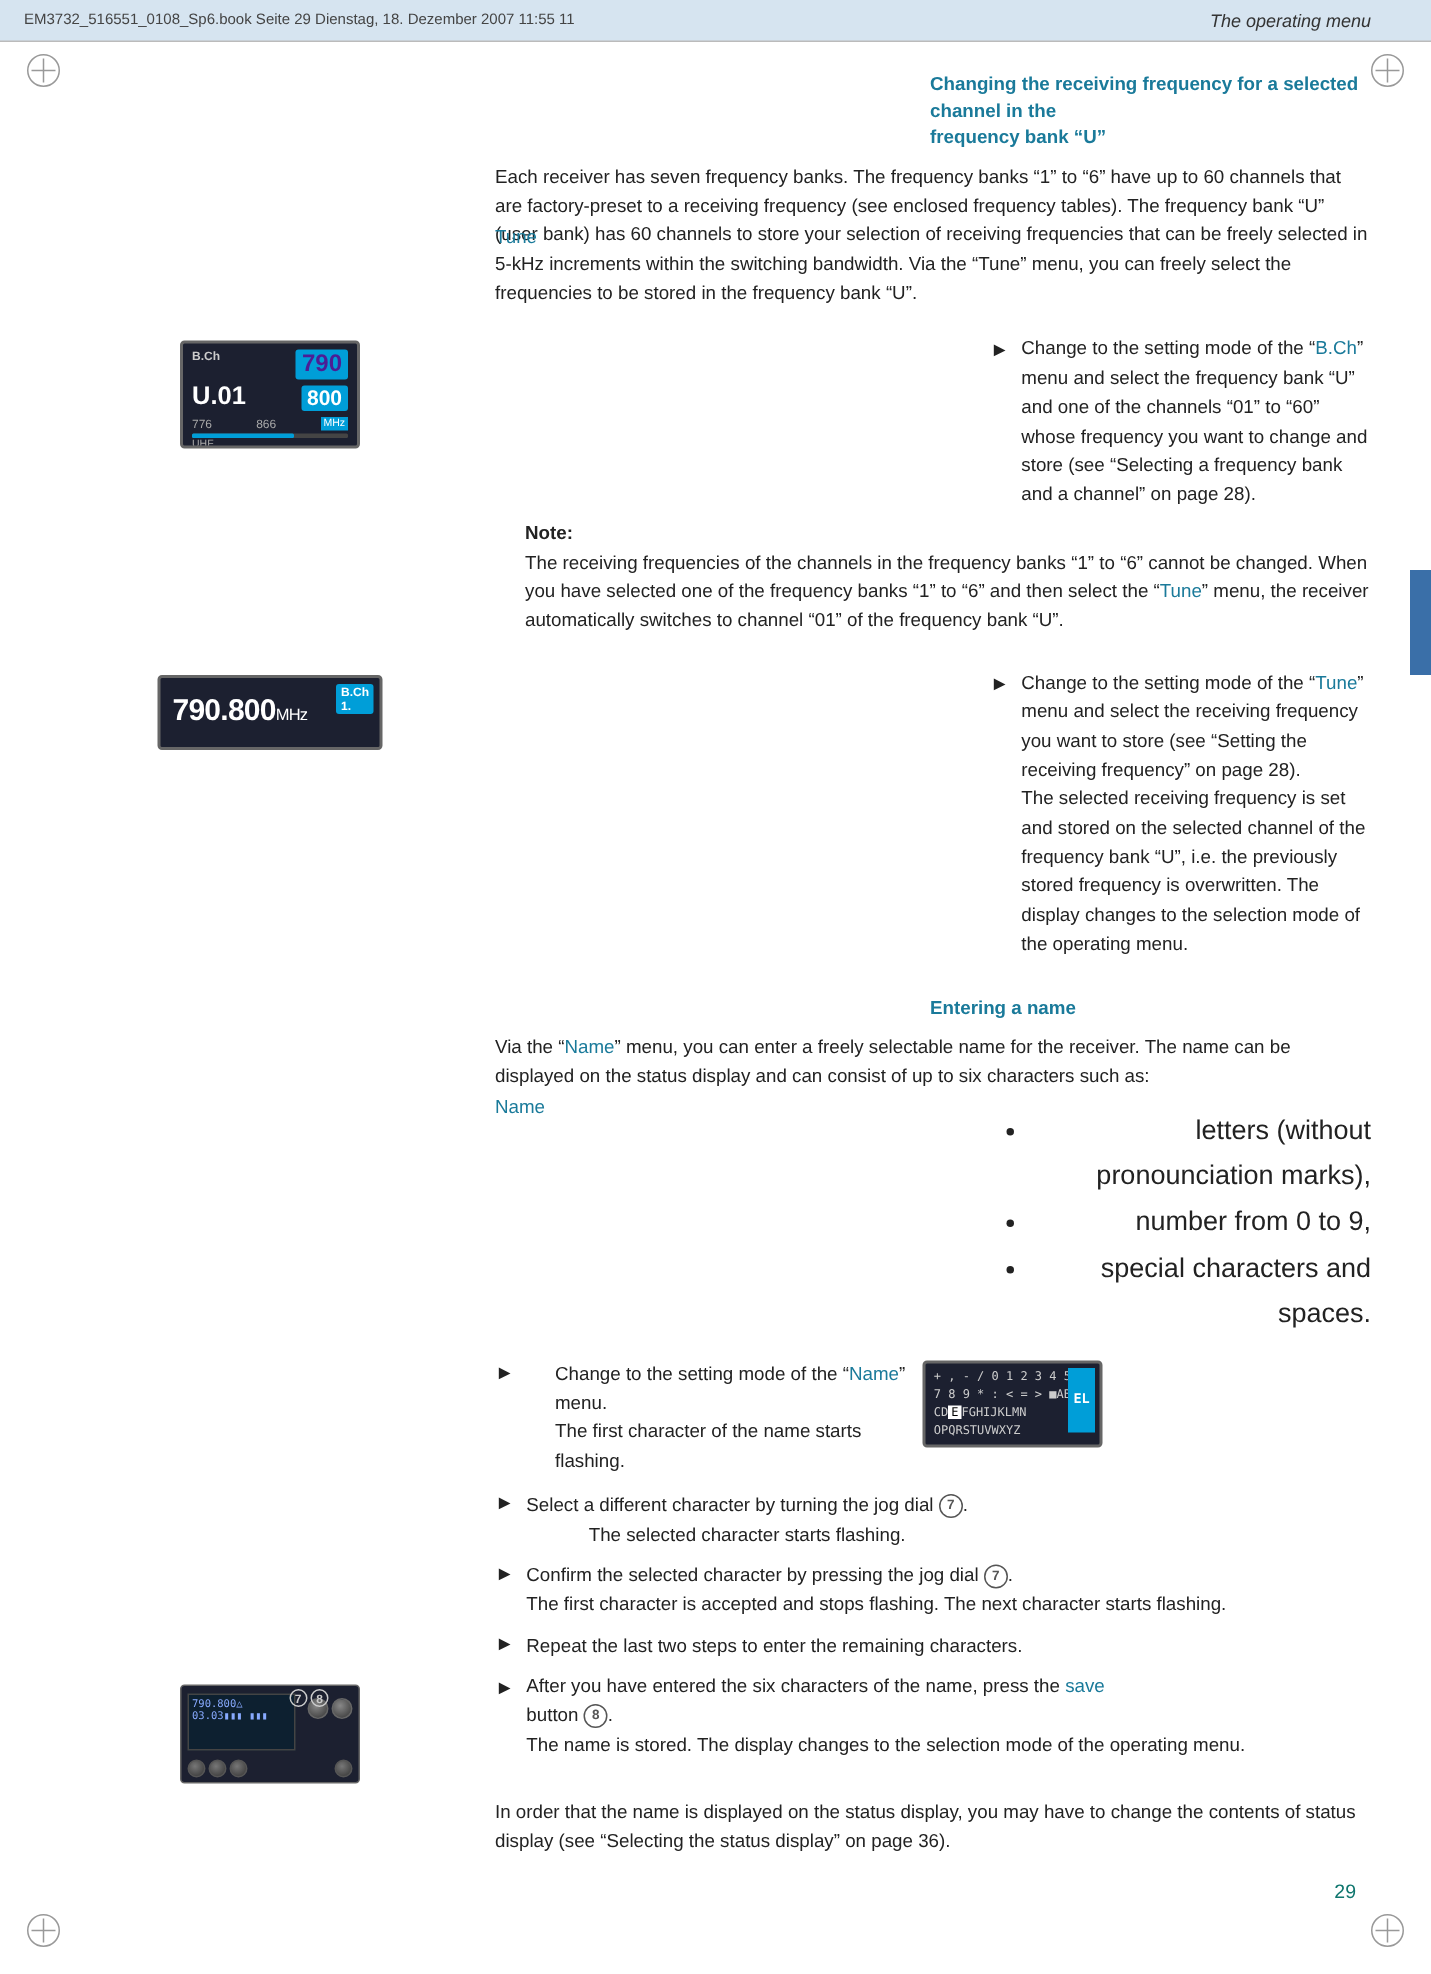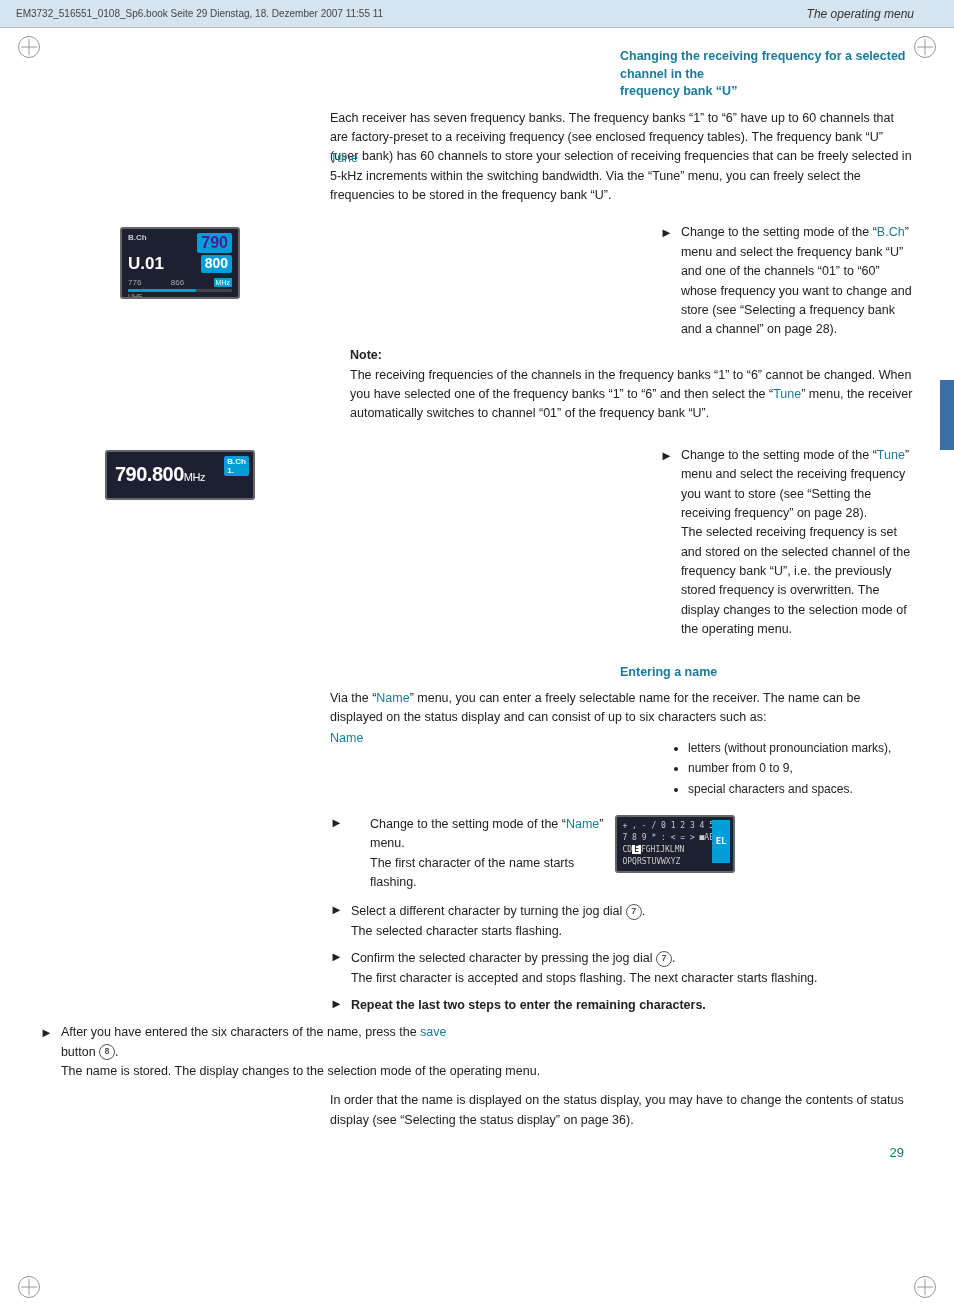--- a/index.html
+++ b/index.html
@@ -246,7 +246,7 @@
               <span>790</span>
             </div>
           </div>
-          <div style="color:#fff;font-size:17px;font-weight:bold;margin-top:1px;display:flex;justify-content:space-between;align-items:center;">
+          <div style="color:#fff;font-size:17px;font-weight:bold;margin-top:1px;display:flex;justify-content:space-between;align-items:flex-end;">
             <span>U.01</span>
             <div style="background:#009ed8;color:#fff;font-size:14px;font-weight:bold;padding:1px 4px;border-radius:2px;line-height:1.1;">
               <span>800</span>

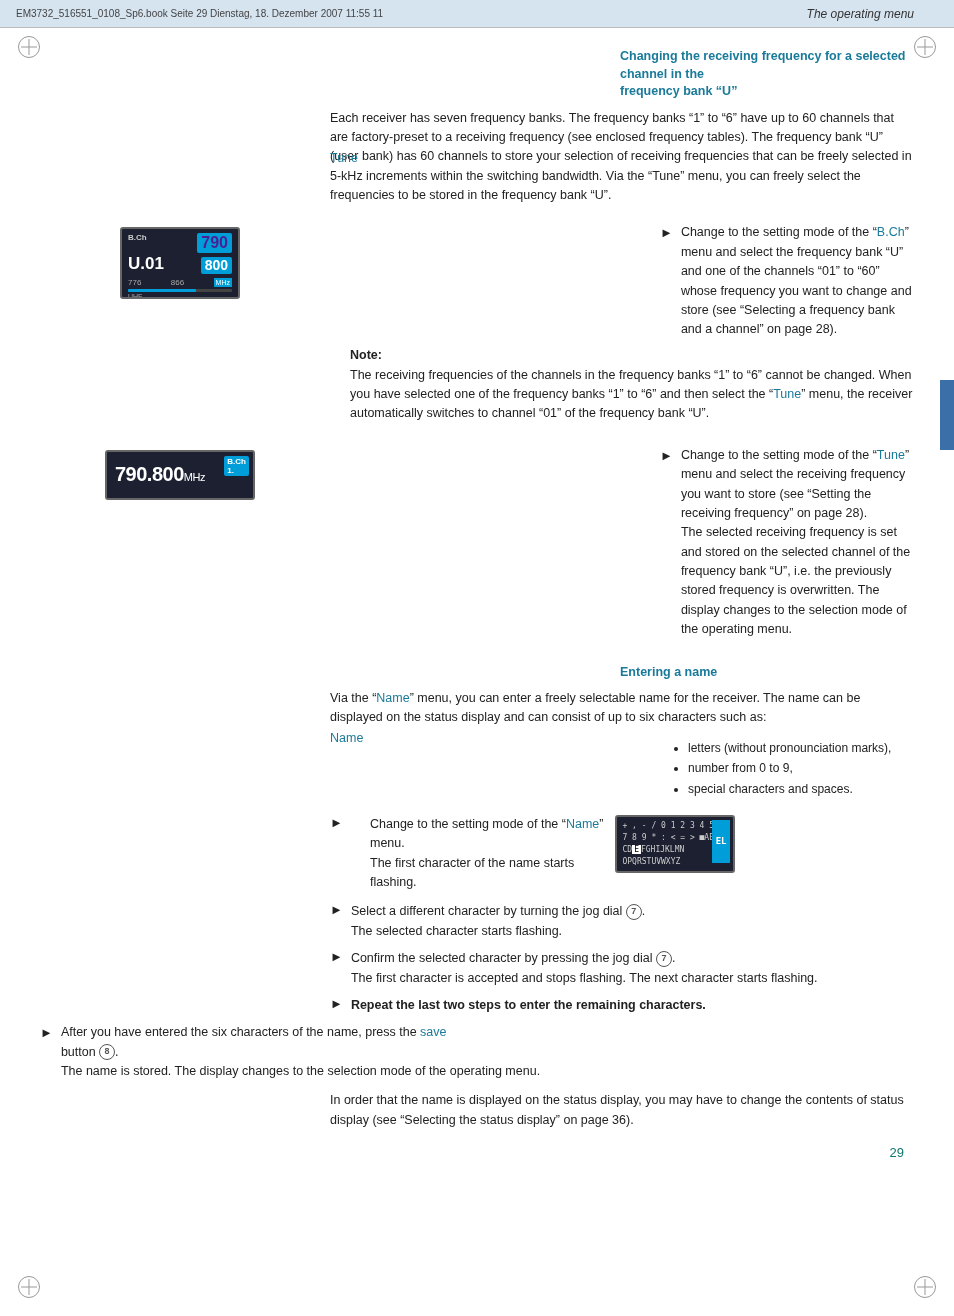--- a/index.html
+++ b/index.html
@@ -130,11 +130,12 @@
       margin-bottom: 10px;
     }
     .bullet-list li {
-      font-size: 12px;
+      font-size: 18px;
       line-height: 1.7;
       color: #222;
       list-style: disc;
       margin-left: 18px;
+      text-align: right;
     }
 
     

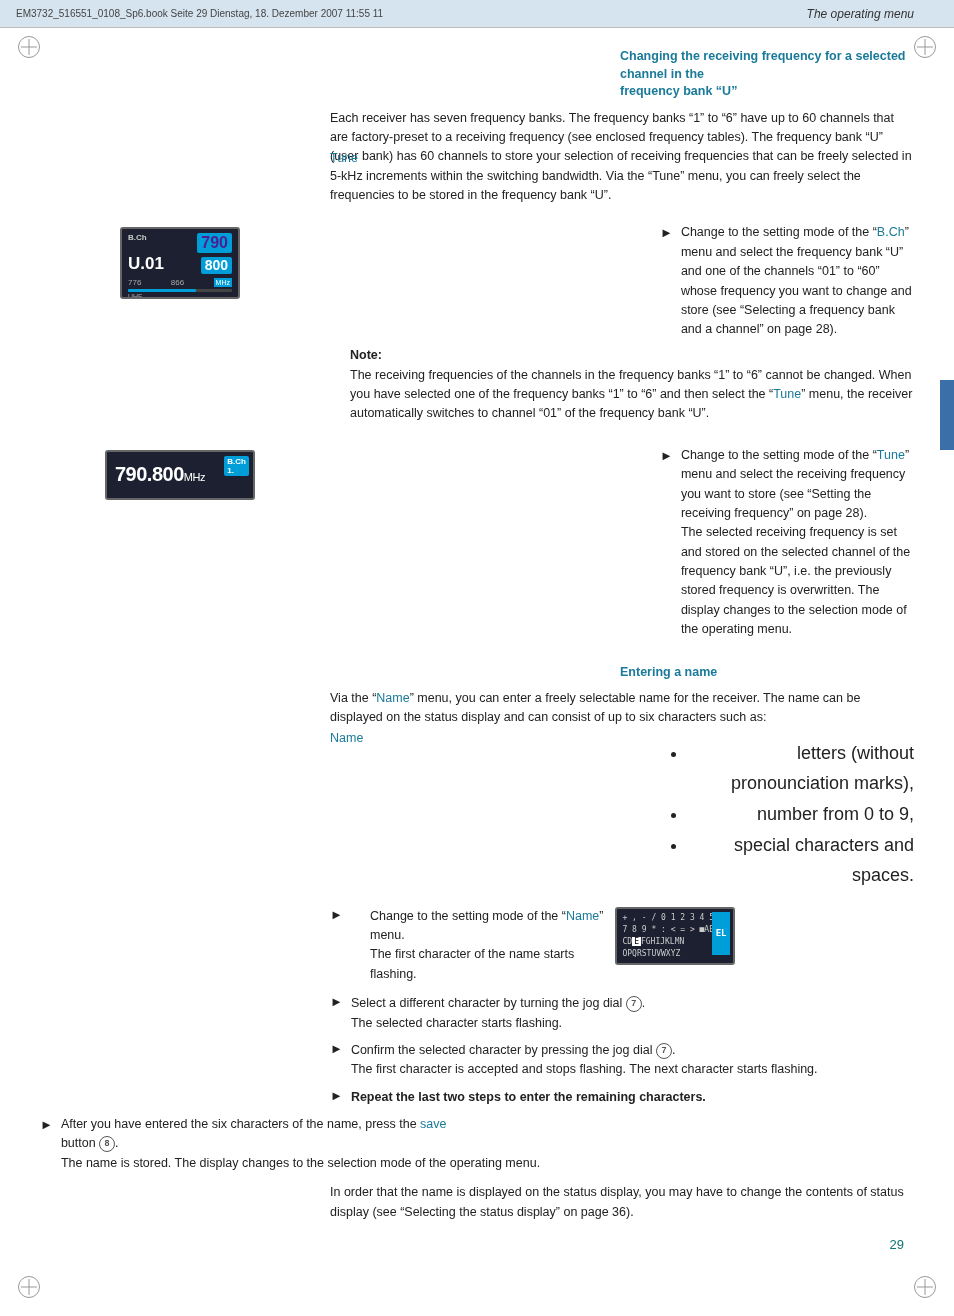--- a/index.html
+++ b/index.html
@@ -352,7 +352,7 @@
 
   <div style="margin-left:290px; margin-bottom:8px; display:flex; gap:8px;">
     <span class="arrow" style="flex-shrink:0;font-size:13px;">►</span>
-    <div style="font-size:12.5px;line-height:1.55;">
+    <div style="font-size:12.5px;line-height:1.55;text-align:center;">
       Select a different character by turning the jog dial <span class="circle-badge">7</span>.<br>
       The selected character starts flashing.
     </div>

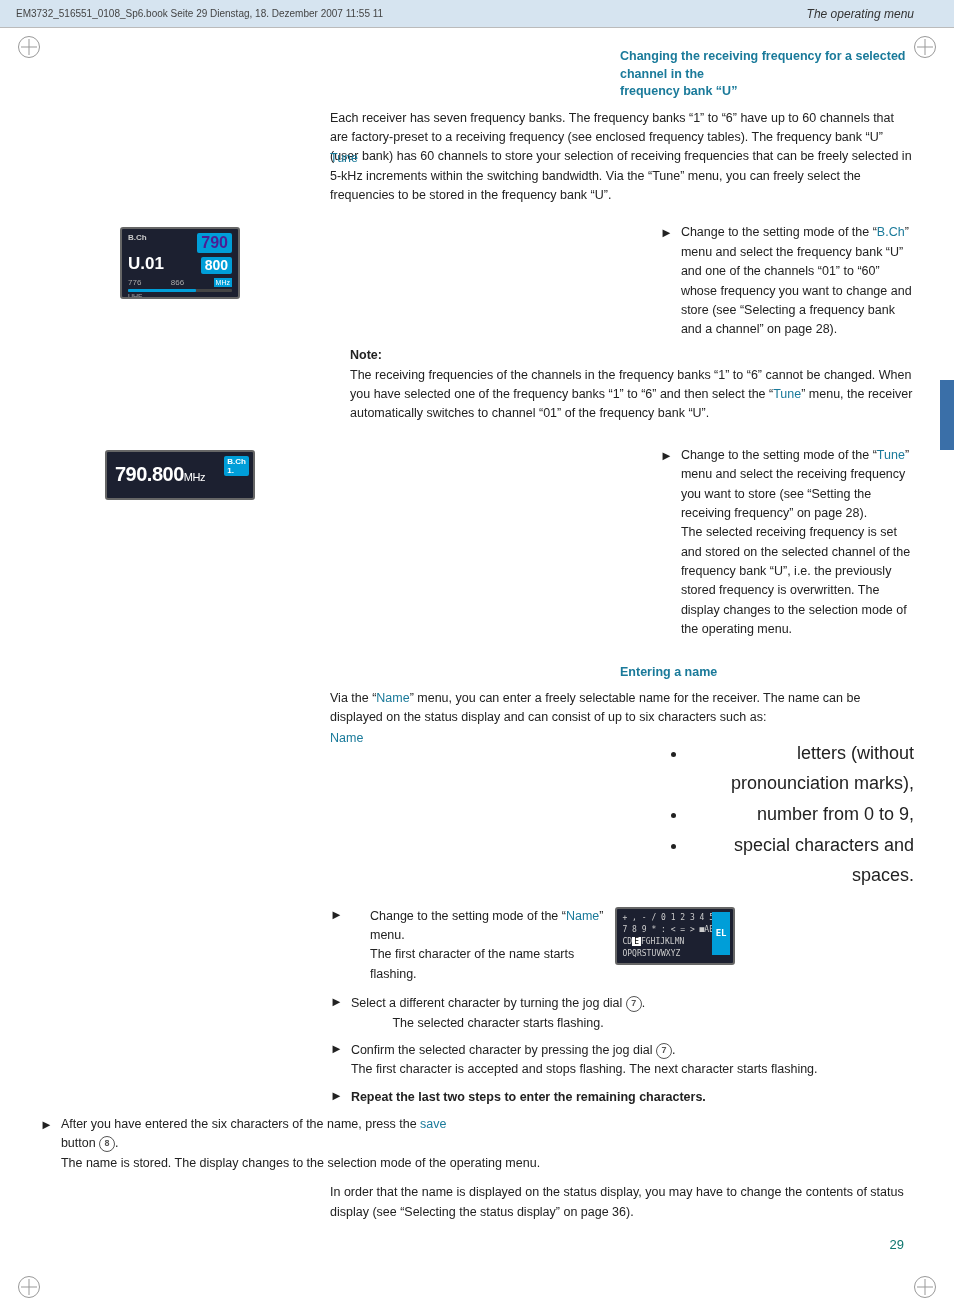--- a/index.html
+++ b/index.html
@@ -368,7 +368,7 @@
 
   <div style="margin-left:290px; margin-bottom:8px; display:flex; gap:8px;">
     <span class="arrow" style="flex-shrink:0;font-size:13px;">►</span>
-    <div style="font-size:12.5px;line-height:1.55;font-weight:bold;">Repeat the last two steps to enter the remaining characters.</div>
+    <div style="font-size:12.5px;line-height:1.55;">Repeat the last two steps to enter the remaining characters.</div>
   </div>
 
   <div style="display:flex; margin-bottom:10px;">

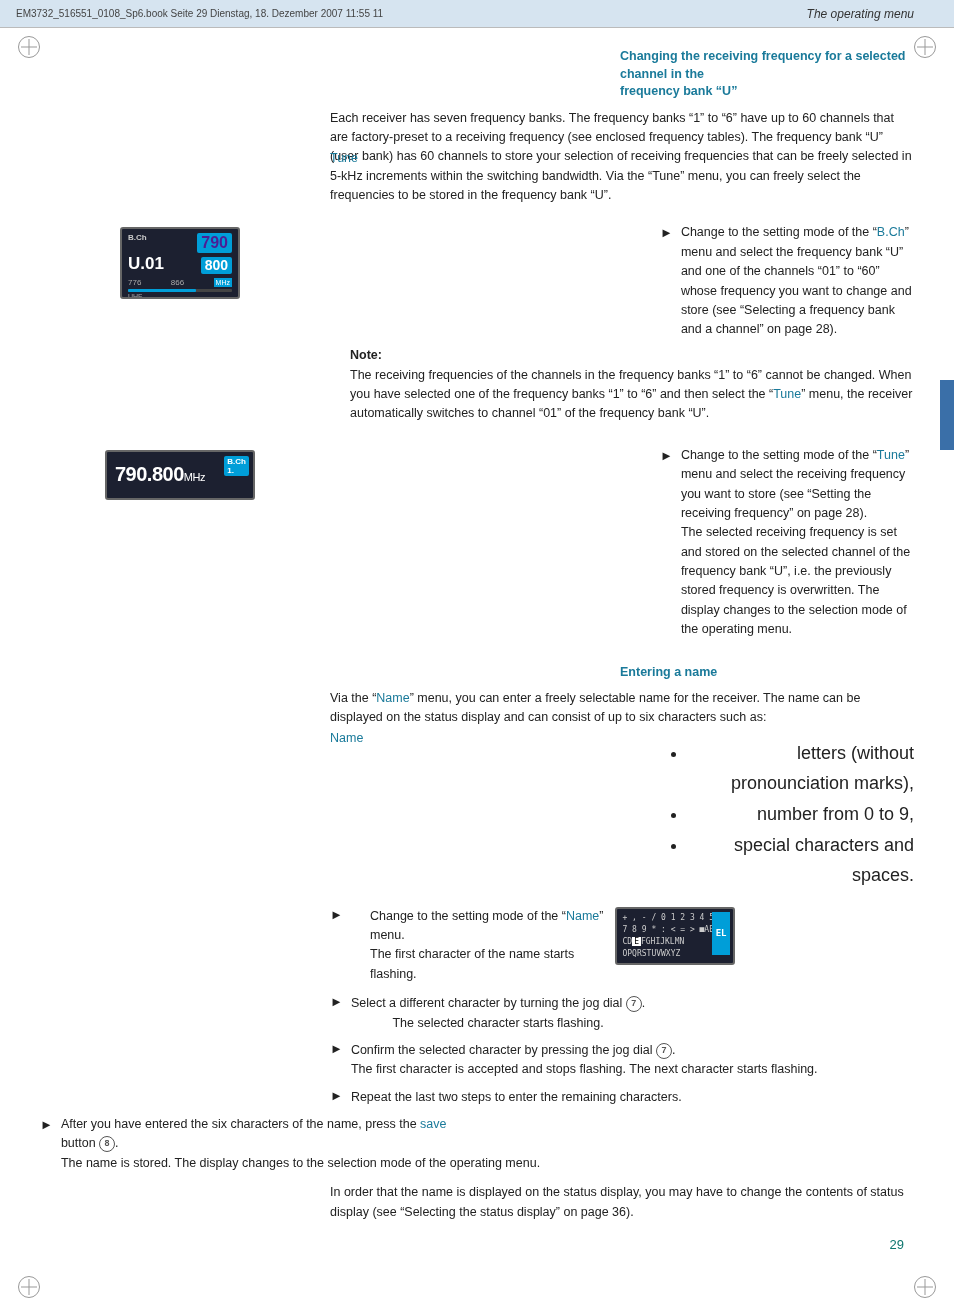--- a/index.html
+++ b/index.html
@@ -372,6 +372,32 @@
   </div>
 
   <div style="display:flex; margin-bottom:10px;">
+    <div style="width:290px; flex-shrink:0; display:flex; justify-content:center; align-items:flex-start; padding-right:10px; padding-top:8px;">
+
+      <div style="width:120px;height:66px;background:#1c2030;border:1.5px solid #666;border-radius:3px;position:relative;overflow:hidden;">
+
+        <div style="position:absolute;left:4px;top:5px;width:72px;height:38px;background:#0d2030;border:1px solid #444;">
+          <div style="color:#8af;font-size:7px;padding:2px;font-family:monospace;">790.800△<br>03.03▮▮▮ ▮▮▮</div>
+        </div>
+
+        <div style="position:absolute;right:20px;top:8px;width:14px;height:14px;border-radius:50%;background:radial-gradient(circle at 40% 35%, #888,#333);border:1px solid #666;"></div>
+        <div style="position:absolute;right:4px;top:8px;width:14px;height:14px;border-radius:50%;background:radial-gradient(circle at 40% 35%, #888,#333);border:1px solid #666;"></div>
+
+        <div style="position:absolute;top:2px;right:20px;color:#ccc;font-size:8px;">
+          <span class="circle-badge" style="width:12px;height:12px;font-size:8px;border-color:#ccc;color:#ccc;">7</span>
+          <span class="circle-badge" style="width:12px;height:12px;font-size:8px;border-color:#ccc;color:#ccc;">8</span>
+        </div>
+
+        <div style="position:absolute;bottom:3px;left:4px;right:4px;display:flex;justify-content:space-between;align-items:center;">
+          <div style="display:flex;gap:2px;">
+            <div style="width:12px;height:12px;border-radius:50%;background:radial-gradient(circle at 40% 35%, #777,#333);border:1px solid #555;"></div>
+            <div style="width:12px;height:12px;border-radius:50%;background:radial-gradient(circle at 40% 35%, #777,#333);border:1px solid #555;"></div>
+            <div style="width:12px;height:12px;border-radius:50%;background:radial-gradient(circle at 40% 35%, #777,#333);border:1px solid #555;"></div>
+          </div>
+          <div style="width:12px;height:12px;border-radius:50%;background:radial-gradient(circle at 40% 35%, #777,#333);border:1px solid #555;"></div>
+        </div>
+      </div>
+    </div>
     <div style="flex:1;display:flex;gap:8px;padding-top:0;">
       <span class="arrow" style="flex-shrink:0;font-size:13px;margin-top:2px;">►</span>
       <div style="font-size:12.5px;line-height:1.55;">

